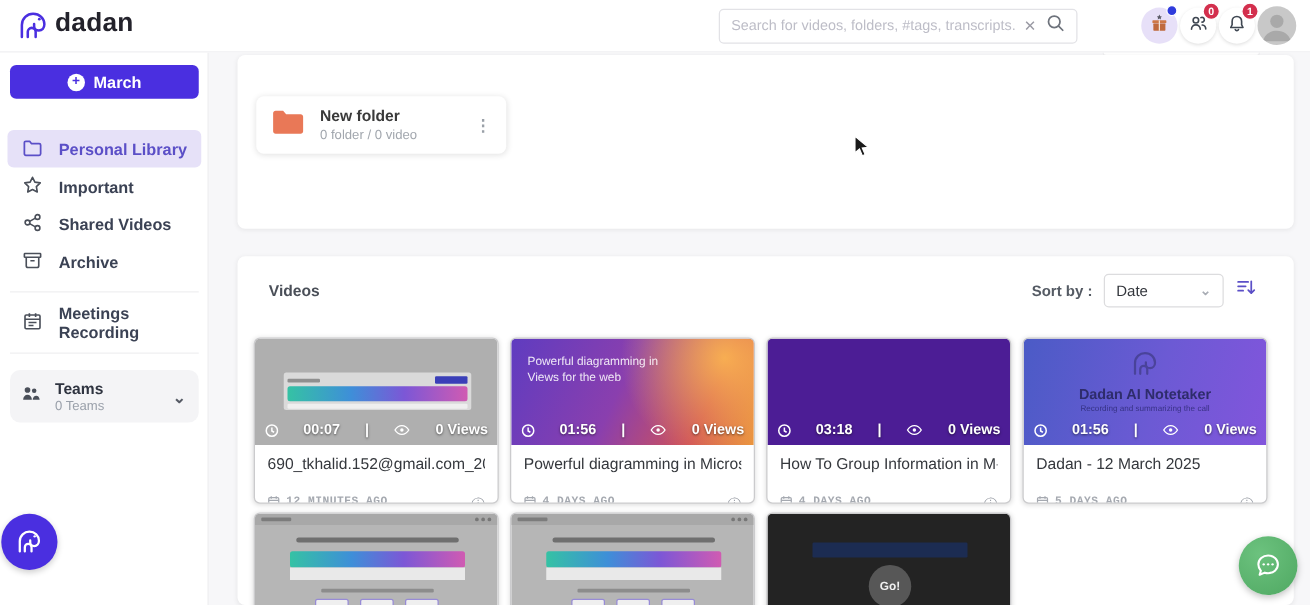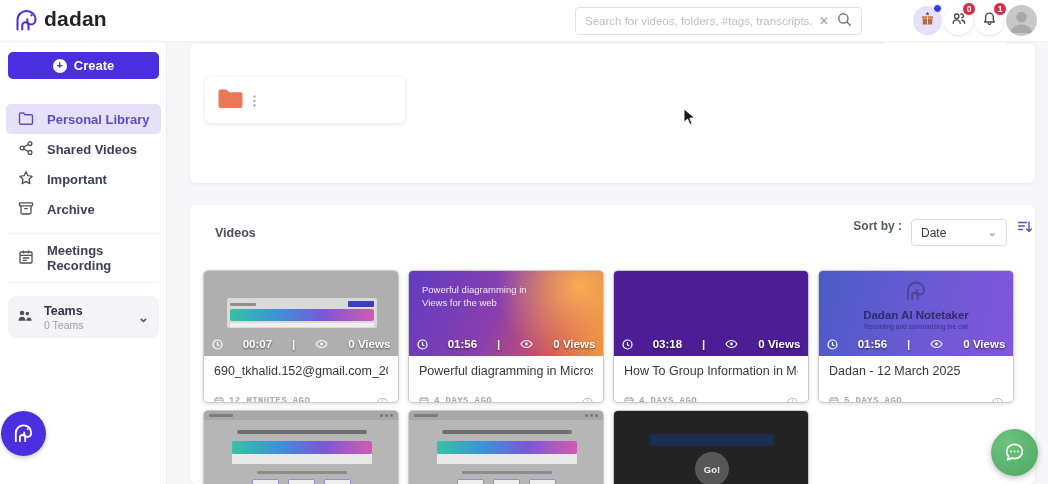--- a/index.html
+++ b/index.html
@@ -174,7 +174,7 @@
 <div class="sidebar">
   <div class="create-btn">
     <span class="create-plus">+</span>
-    <span>Create</span>
+    <span>March</span>
   </div>
 
   <div class="nav">

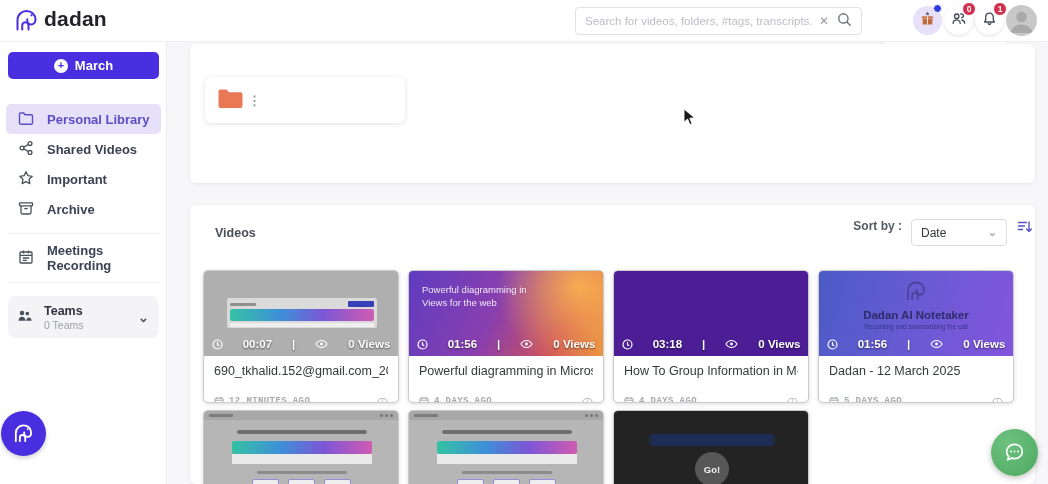--- a/index.html
+++ b/index.html
@@ -258,6 +258,10 @@
           <path d="M1.5 3.5c0-1.1.9-2 2-2h6l2.4 2.8h11.6c1.1 0 2 .9 2 2V18c0 1.1-.9 2-2 2h-20c-1.1 0-2-.9-2-2z" fill="#E97857"></path>
         </svg>
       </span>
+      <span class="folder-txt">
+        <div class="folder-title">New folder</div>
+        <div class="folder-sub">0 folder / 0 video</div>
+      </span>
       <span class="kebab">⋮</span>
     </div>
   </div>

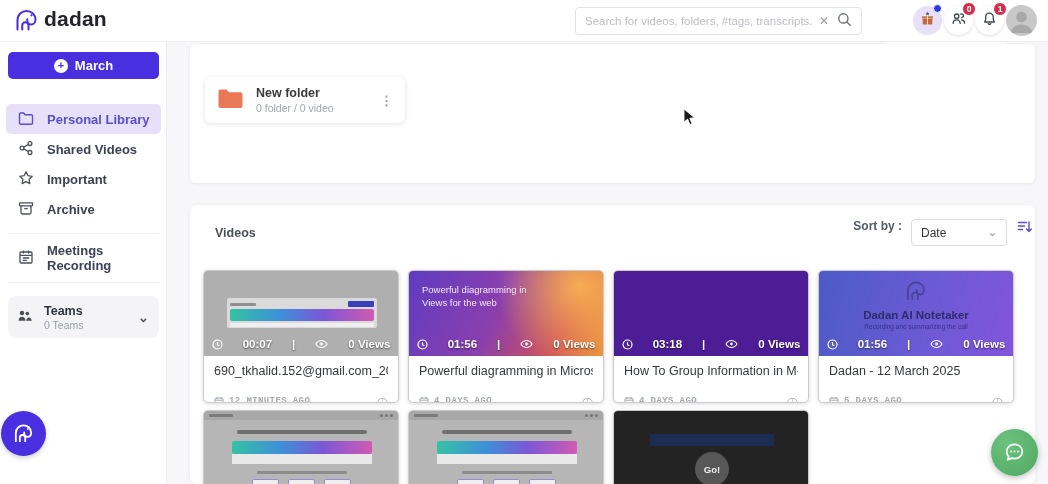--- a/index.html
+++ b/index.html
@@ -188,6 +188,14 @@
     </div>
     <div class="nav-item">
       <span>
+        <svg width="16" height="16" viewBox="0 0 16 16" fill="none" stroke="#4A4F59" stroke-width="1.3" stroke-linejoin="round">
+          <path d="M8 1.8l1.9 3.9 4.3.6-3.1 3 .7 4.3L8 11.6l-3.8 2 .7-4.3-3.1-3 4.3-.6z"></path>
+        </svg>
+      </span>
+      <span>Important</span>
+    </div>
+    <div class="nav-item">
+      <span>
         <svg width="16" height="16" viewBox="0 0 16 16" fill="none" stroke="#4A4F59" stroke-width="1.3">
           <circle cx="12" cy="3.6" r="1.9"></circle>
             <circle cx="4" cy="8" r="1.9"></circle>
@@ -196,14 +204,6 @@
         </svg>
       </span>
       <span>Shared Videos</span>
-    </div>
-    <div class="nav-item">
-      <span>
-        <svg width="16" height="16" viewBox="0 0 16 16" fill="none" stroke="#4A4F59" stroke-width="1.3" stroke-linejoin="round">
-          <path d="M8 1.8l1.9 3.9 4.3.6-3.1 3 .7 4.3L8 11.6l-3.8 2 .7-4.3-3.1-3 4.3-.6z"></path>
-        </svg>
-      </span>
-      <span>Important</span>
     </div>
     <div class="nav-item">
       <span>

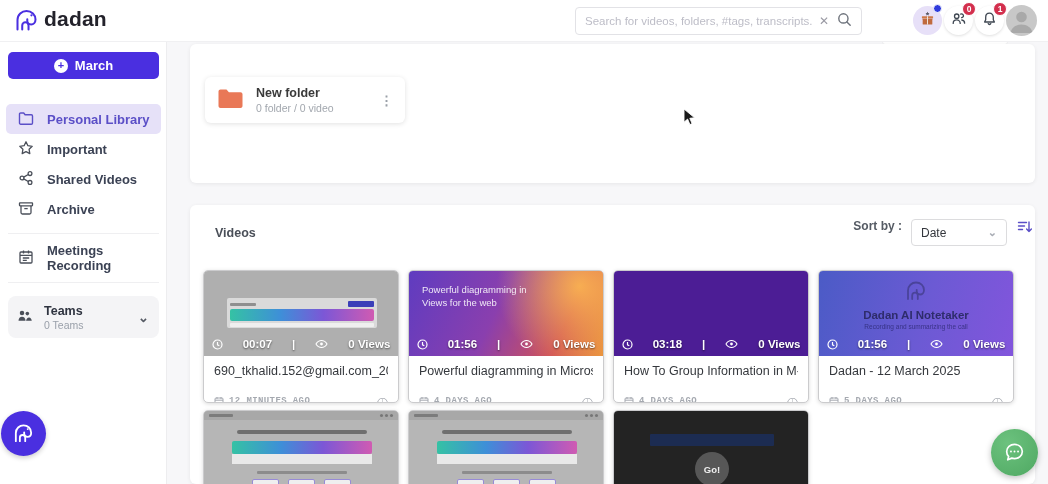--- a/index.html
+++ b/index.html
@@ -53,7 +53,7 @@
 
   .videos-card { position:absolute; left:23px; top:163px; width:845px; height:279px; background:#fff; border-radius:6px; box-shadow:0 1px 4px rgba(0,0,0,.07); overflow:hidden; }
   .videos-title { position:absolute; left:25px; top:21px; font-size:12.5px; font-weight:600; color:#4A4F58; }
-  .sort-group { position:absolute; right:2px; top:14px; display:flex; align-items:flex-start; gap:9px; }
+  .sort-group { position:absolute; right:30px; top:14px; display:flex; align-items:center; gap:9px; }
   .sort-label { font-size:12px; font-weight:600; color:#555B64; }
   .sort-select { width:96px; height:27px; border:1px solid #DCDCDE; border-radius:4px; display:flex; align-items:center; justify-content:space-between; padding:0 9px; font-size:12px; color:#33363C; cursor:pointer; background:#fff; }
   .sort-select .chev { color:#A8ACB4; font-size:11px; }

